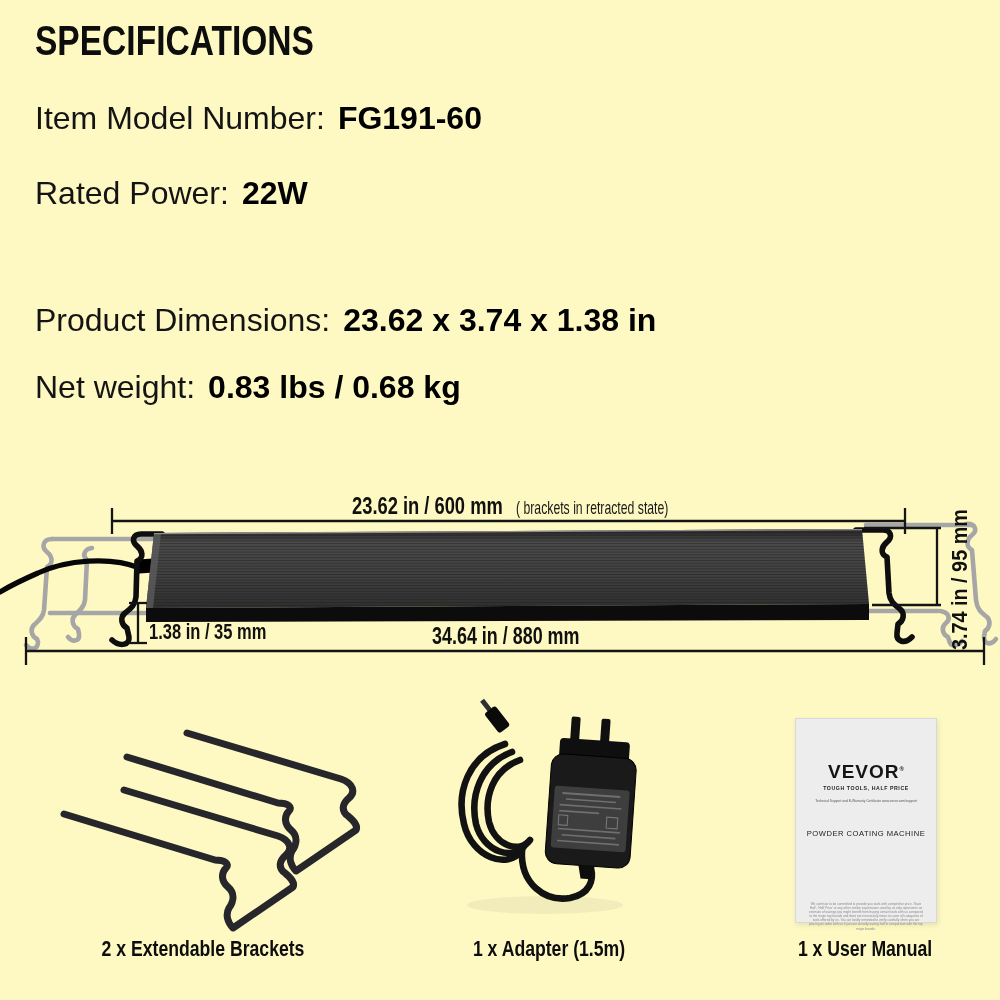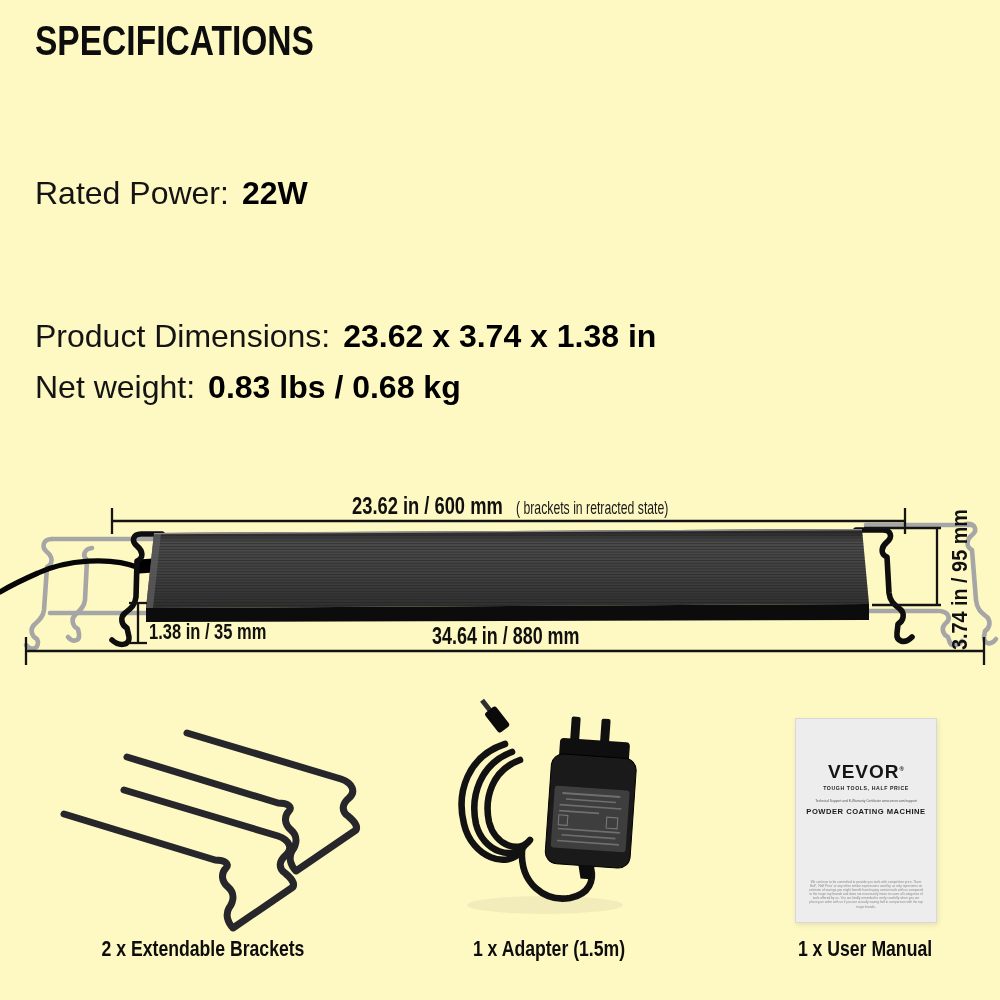--- a/index.html
+++ b/index.html
@@ -35,6 +35,9 @@
 
   <div class="page-title">SPECIFICATIONS</div>
 
+  <div class="spec-row r0">
+    <span class="spec-label">Item Model Number:</span><span class="spec-value">FG191-60</span>
+  </div>
   <div class="spec-row r1">
     <span class="spec-label">Rated Power:</span><span class="spec-value">22W</span>
   </div>

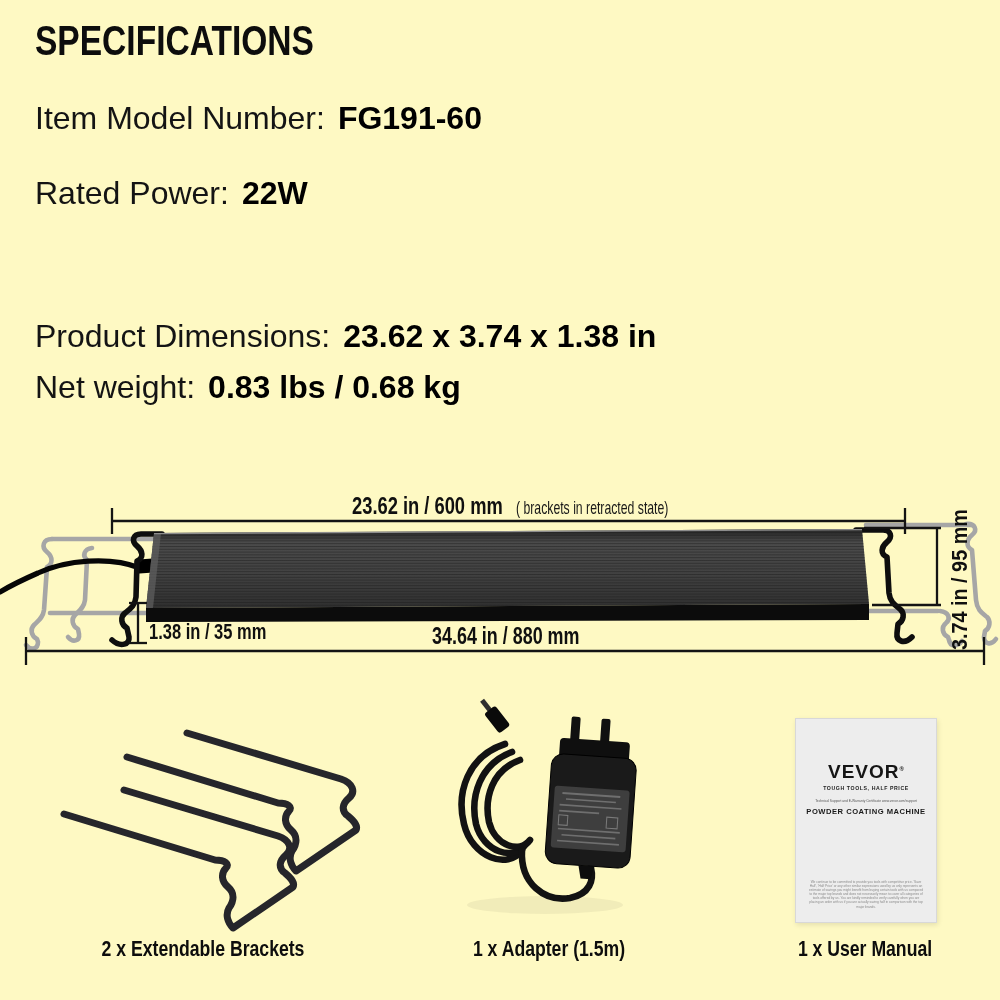--- a/index.html
+++ b/index.html
@@ -10,7 +10,7 @@
   .spec-row{position:absolute;left:35px;font-size:32px;line-height:38px;white-space:nowrap;}
   .spec-row .spec-label{font-weight:400;color:#141414;}
   .spec-row .spec-value{font-weight:700;margin-left:13px;color:#000;}
-  .r0{top:99px}.r1{top:174px}.r2{top:234px}.r3{top:317px}.r4{top:368px}
+  .r0{top:99px}.r1{top:174px}.r2{top:234px}.r3{top:301px}.r4{top:368px}
   .diagram{position:absolute;left:0;top:470px;width:1000px;height:200px;}
   .items-art{position:absolute;left:0;top:690px;width:1000px;height:250px;}
   .dimtext{font-family:"Liberation Sans","DejaVu Sans",sans-serif;font-weight:700;fill:#101010;}

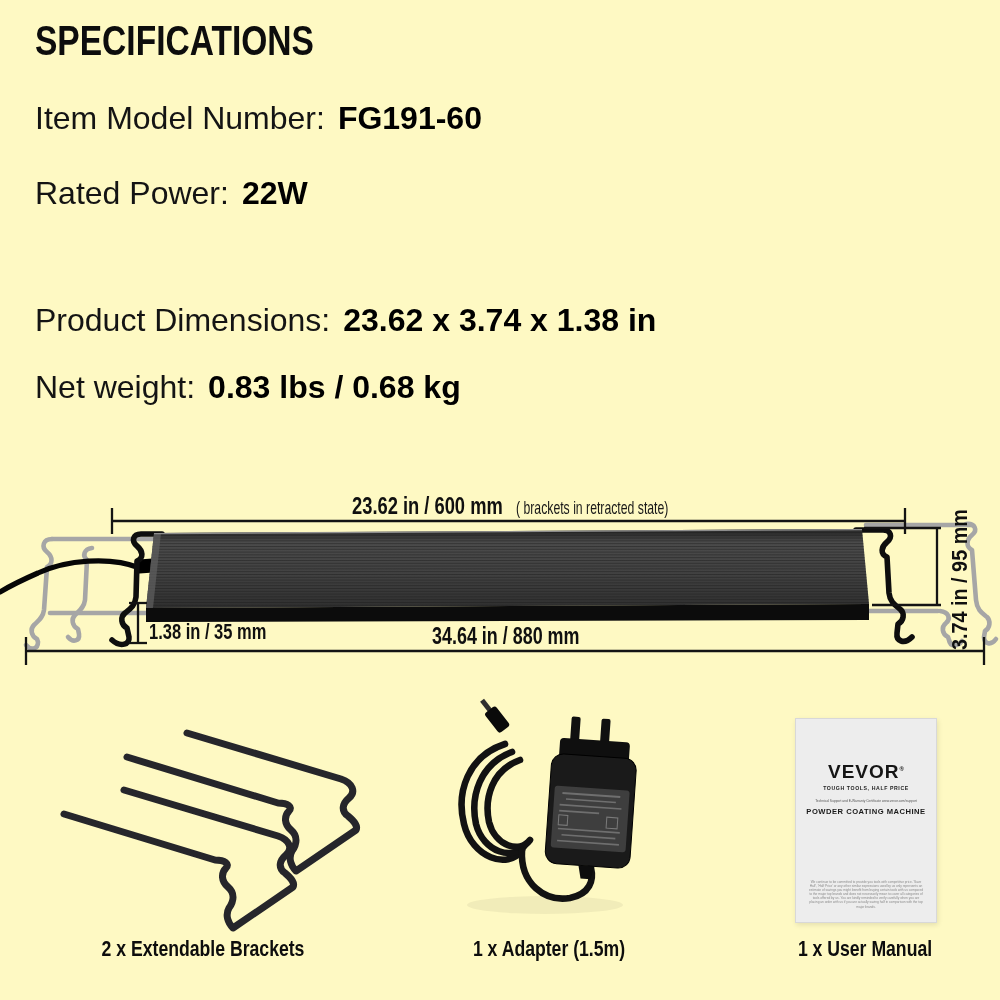--- a/index.html
+++ b/index.html
@@ -25,7 +25,7 @@
   .m-reg{font-size:6px;vertical-align:super;letter-spacing:0;}
   .m-tagline{margin-top:4px;font-size:5.2px;font-weight:700;letter-spacing:0.6px;color:#222;}
   .m-support{margin-top:8px;font-size:3.3px;color:#555;}
-  .m-title{margin-top:4px;font-size:7.6px;font-weight:700;letter-spacing:0.5px;color:#1a1a1a;}
+  .m-title{margin-top:26px;font-size:7.6px;font-weight:400;letter-spacing:0.5px;color:#1a1a1a;}
   .m-fine{margin:64px auto 0;width:116px;font-size:3.2px;line-height:1.28;color:#8a8a8a;text-align:center;}
 </style>
 </head>

